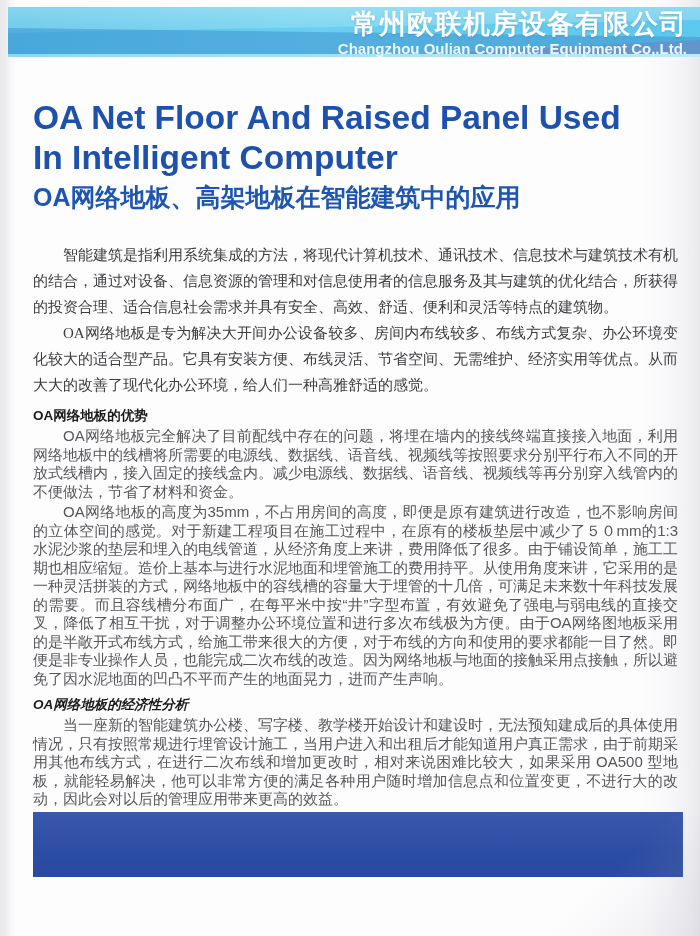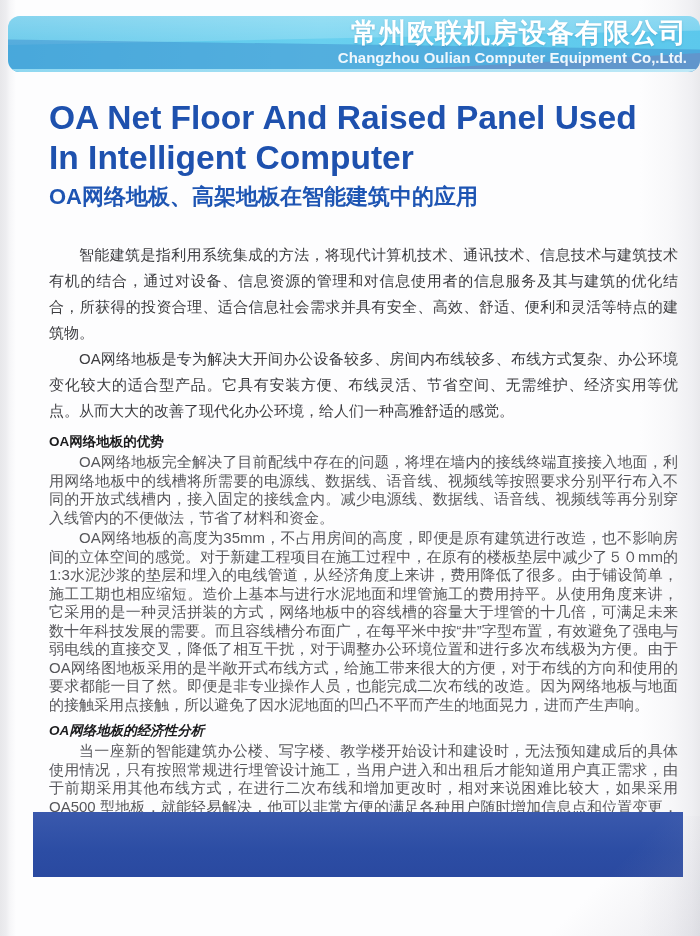--- a/index.html
+++ b/index.html
@@ -22,9 +22,8 @@
 
   
   .banner {
-    position:absolute; top:16px; left:8px; right:0; height:56px; overflow:hidden;
+    position:absolute; top:7px; left:8px; right:0; height:50px; overflow:hidden;
     background:linear-gradient(96deg,#53c2e8 0%, #69d0ef 45%, #5cc8ec 100%);
-    border-radius:12px;
   }
   .banner .wave-top {
     position:absolute; inset:0;

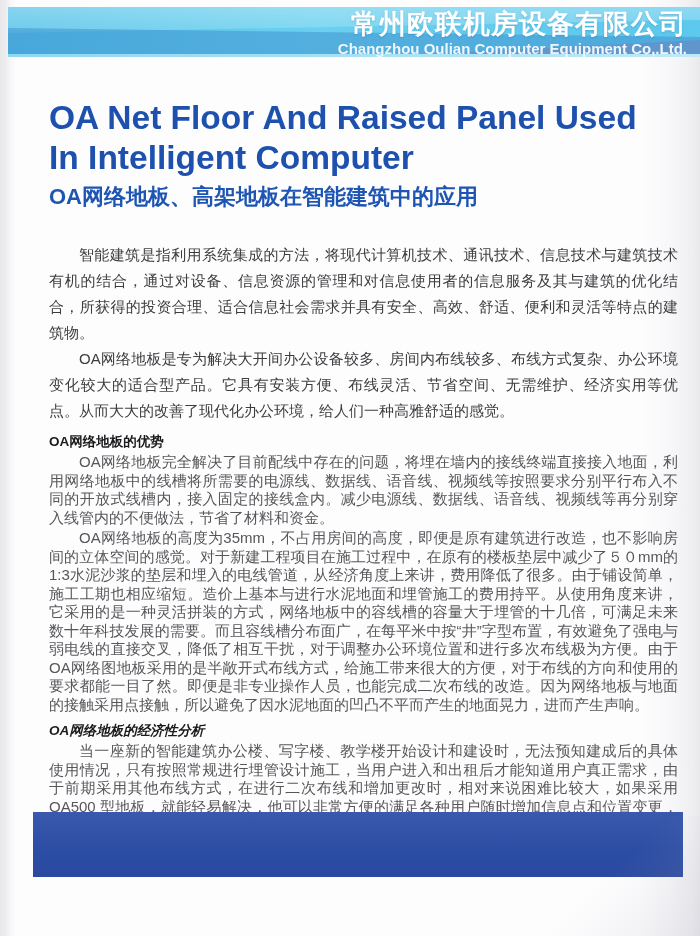--- a/index.html
+++ b/index.html
@@ -54,7 +54,7 @@
   }
 
   
-  .content { position:absolute; top:56px; left:33px; right:22px;margin-left:16px; }
+  .content { position:absolute; top:56px; left:33px; right:22px; }
   .title-en {
     margin:42px 0 0; font-size:33.5px; line-height:40px;
     font-weight:700; color:#1e51ae;

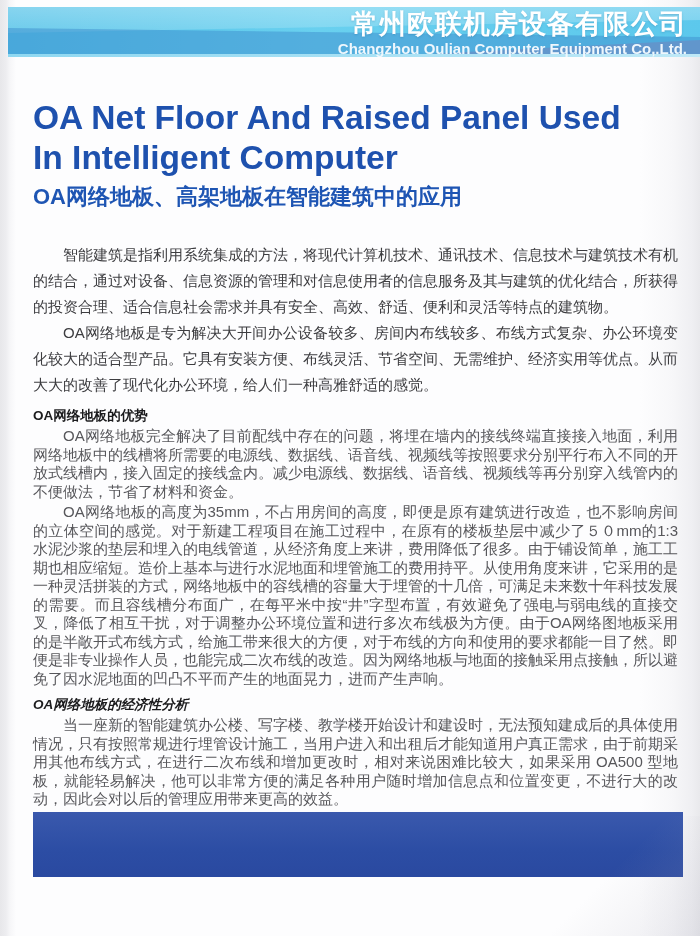--- a/index.html
+++ b/index.html
@@ -60,7 +60,7 @@
     font-weight:700; color:#1e51ae;
   }
   .title-cn {
-    margin:4px 0 0; font-size:22px; line-height:30px;
+    margin:4px 0 0; font-size:25px; line-height:30px;
     font-weight:700; color:#1e55b3;
   }
   .intro { margin-top:30px; }

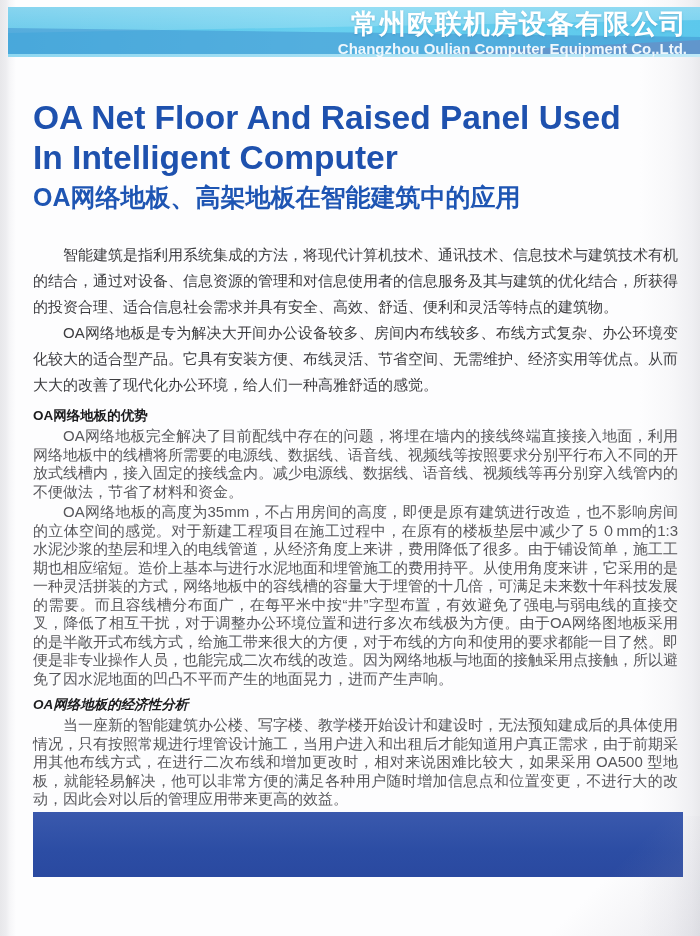--- a/index.html
+++ b/index.html
@@ -63,7 +63,7 @@
     margin:4px 0 0; font-size:25px; line-height:30px;
     font-weight:700; color:#1e55b3;
   }
-  .intro { margin-top:30px; }
+  .intro { margin-top:30px;font-family:Liberation Serif, serif; }
   .intro p {
     margin:0; font-size:15px; line-height:26px; color:#3d3d40;
     text-align:justify; text-indent:2em;

